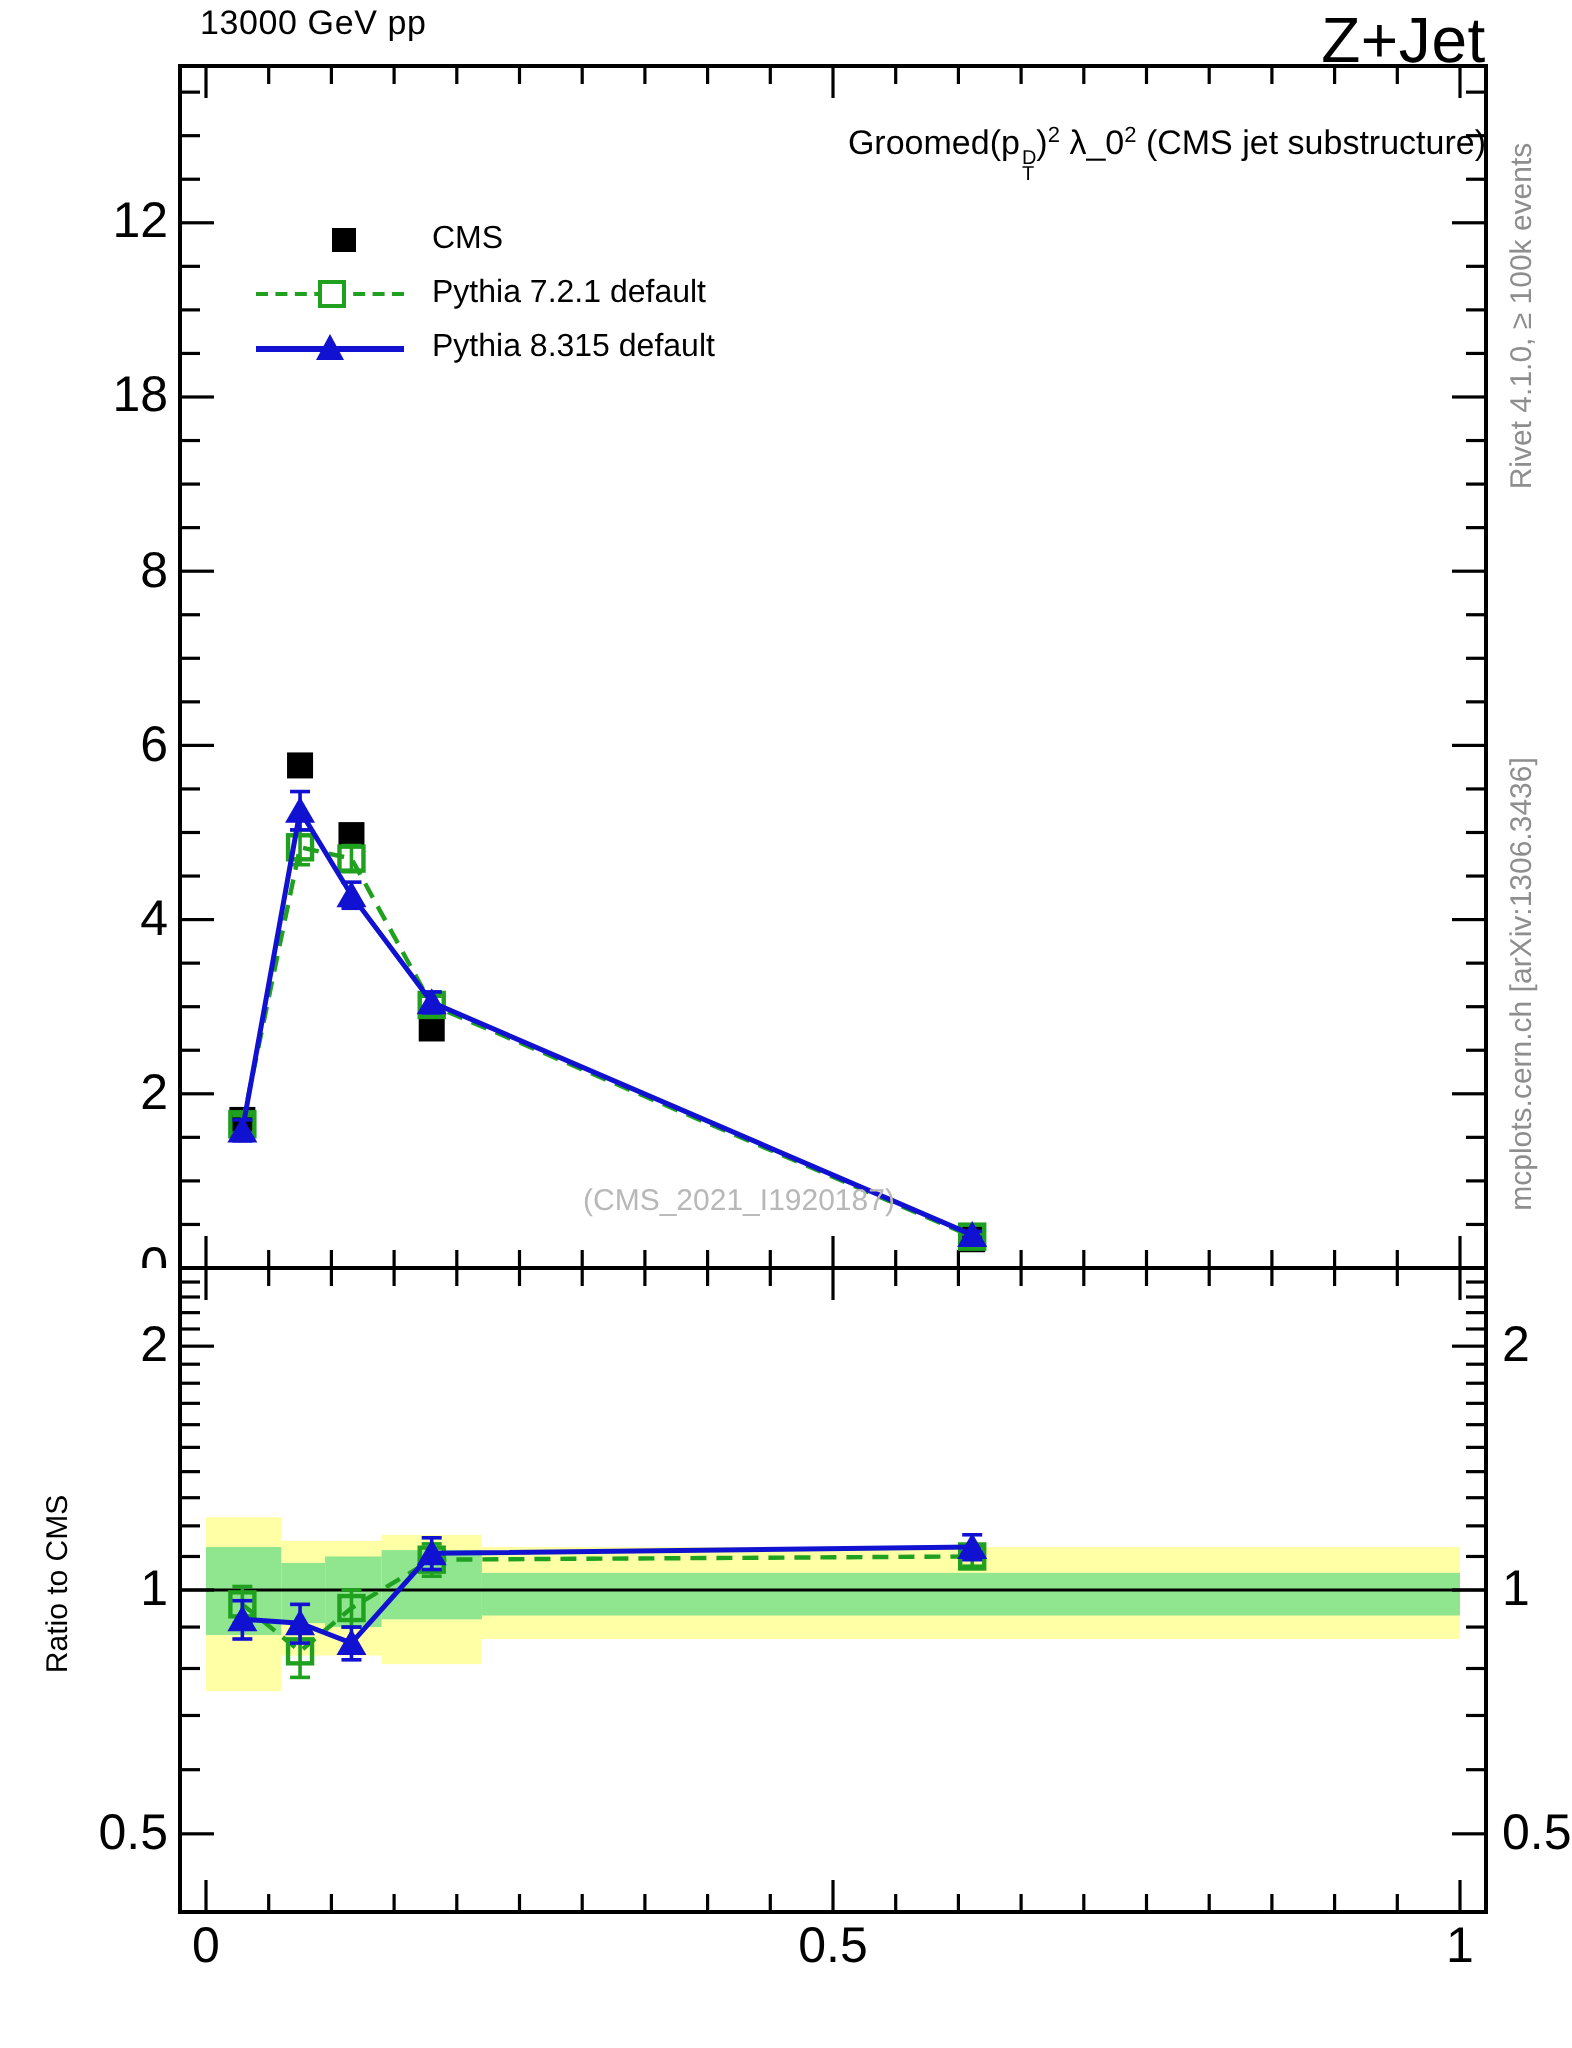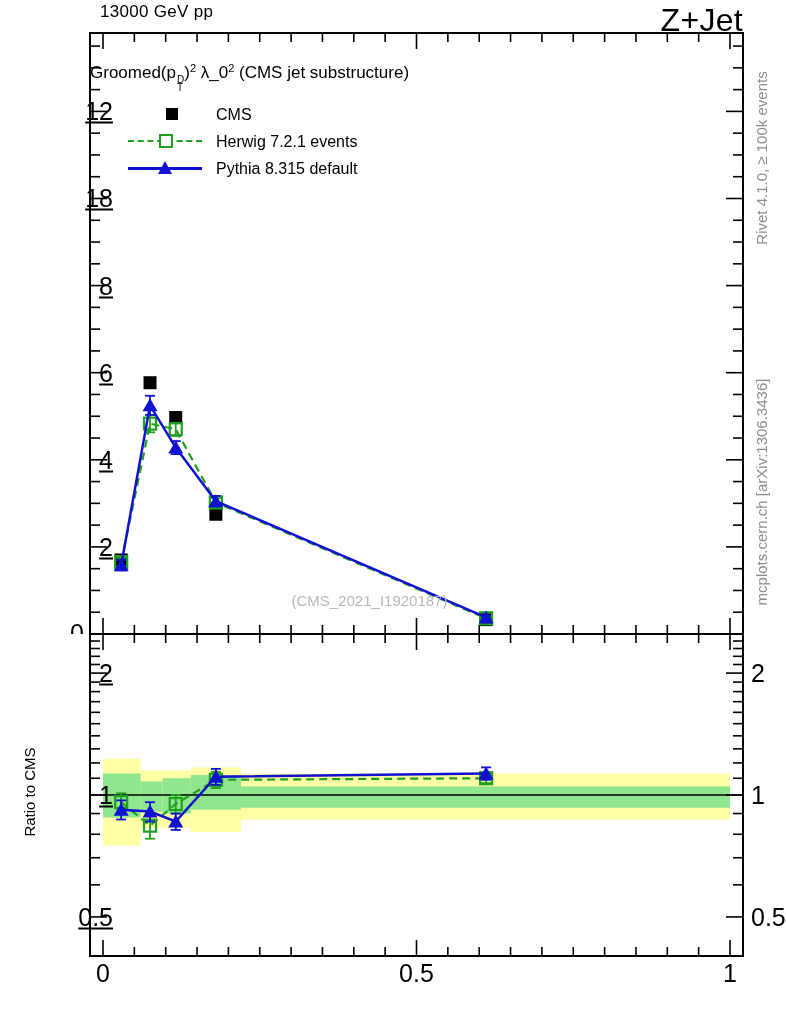--- a/index.html
+++ b/index.html
@@ -8,7 +8,7 @@
   #chart{position:absolute;left:0;top:0;}
   .hdr-l{position:absolute;left:100px;top:2px;font-size:17px;letter-spacing:.3px;white-space:nowrap;}
   .hdr-r{position:absolute;right:43px;top:2px;font-size:32px;letter-spacing:.3px;white-space:nowrap;}
-  .ptitle{position:absolute;left:90px;top:62px;width:653px;text-align:left;font-size:17px;white-space:nowrap;}
+  .ptitle{position:absolute;left:90px;top:62px;width:653px;text-align:right;font-size:17px;white-space:nowrap;}
   .ptitle sup{font-size:11px;vertical-align:6px;}
   .pstack{display:inline-flex;flex-direction:column;align-items:flex-start;font-size:10px;line-height:8px;vertical-align:-5px;padding-left:1px;}
   .legend{position:absolute;left:128px;top:106px;}

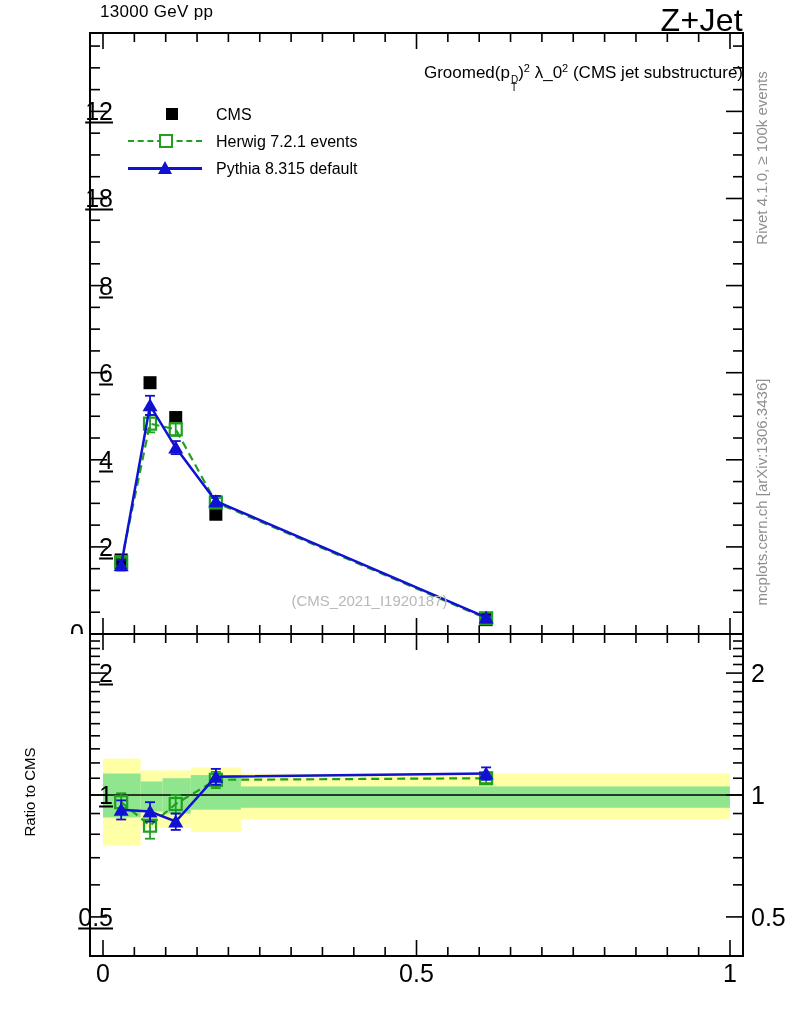--- a/index.html
+++ b/index.html
@@ -24,7 +24,7 @@
   .side-note{position:absolute;white-space:nowrap;font-size:15px;color:#8e8e8e;transform:translate(-50%,-50%) rotate(-90deg);}
   .ratio-title{position:absolute;white-space:nowrap;font-size:15px;color:#000;transform:translate(-50%,-50%) rotate(-90deg);left:29px;top:792px;}
   .tick-lab{position:absolute;font-size:25px;line-height:1;white-space:nowrap;}
-  .y-lab{right:673px;transform:translateY(-50%);text-align:center;text-decoration:underline;}
+  .y-lab{right:702px;transform:translateY(-50%);text-align:center;}
   .x-lab{top:961px;transform:translateX(-50%);}
   .r-lab-r{left:751px;transform:translateY(-50%);}
   .zero-clip{position:absolute;right:702px;top:621px;height:13px;overflow:hidden;font-size:25px;line-height:25px;}

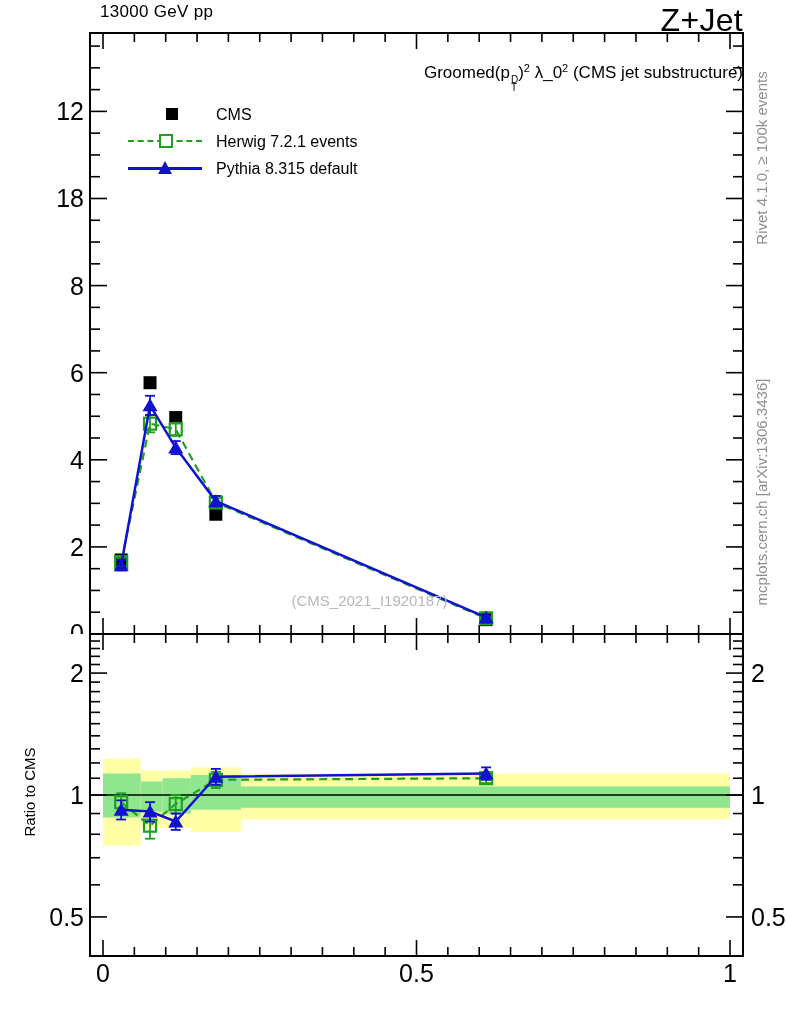--- a/index.html
+++ b/index.html
@@ -12,7 +12,7 @@
   .ptitle sup{font-size:11px;vertical-align:6px;}
   .pstack{display:inline-flex;flex-direction:column;align-items:flex-start;font-size:10px;line-height:8px;vertical-align:-5px;padding-left:1px;}
   .legend{position:absolute;left:128px;top:106px;}
-  .lg-row{display:flex;height:27px;}
+  .lg-row{display:flex;align-items:center;height:27px;}
   .lg-marker{position:relative;width:74px;height:16px;flex:0 0 74px;}
   .lg-label{font-size:16px;margin-left:14px;white-space:nowrap;}
   .sq-black{position:absolute;left:38px;top:2px;width:12px;height:12px;background:#000;}

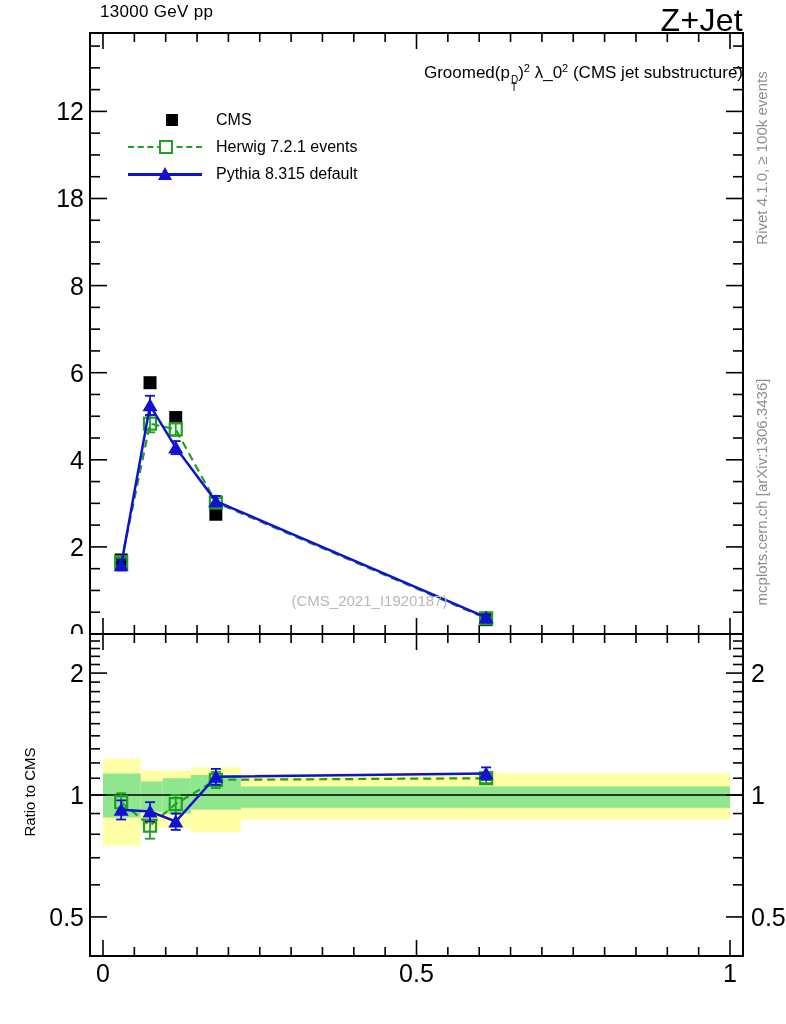--- a/index.html
+++ b/index.html
@@ -369,7 +369,7 @@
           <span class="dash-line"></span>
           <span class="sq-open"></span>
         </span>
-      <span class="lg-label">Herwig 7.2.1 events</span>
+      <span class="lg-label">Pythia 7.2.1 default</span>
     </div>
     <div class="lg-row">
       <span class="lg-marker">

